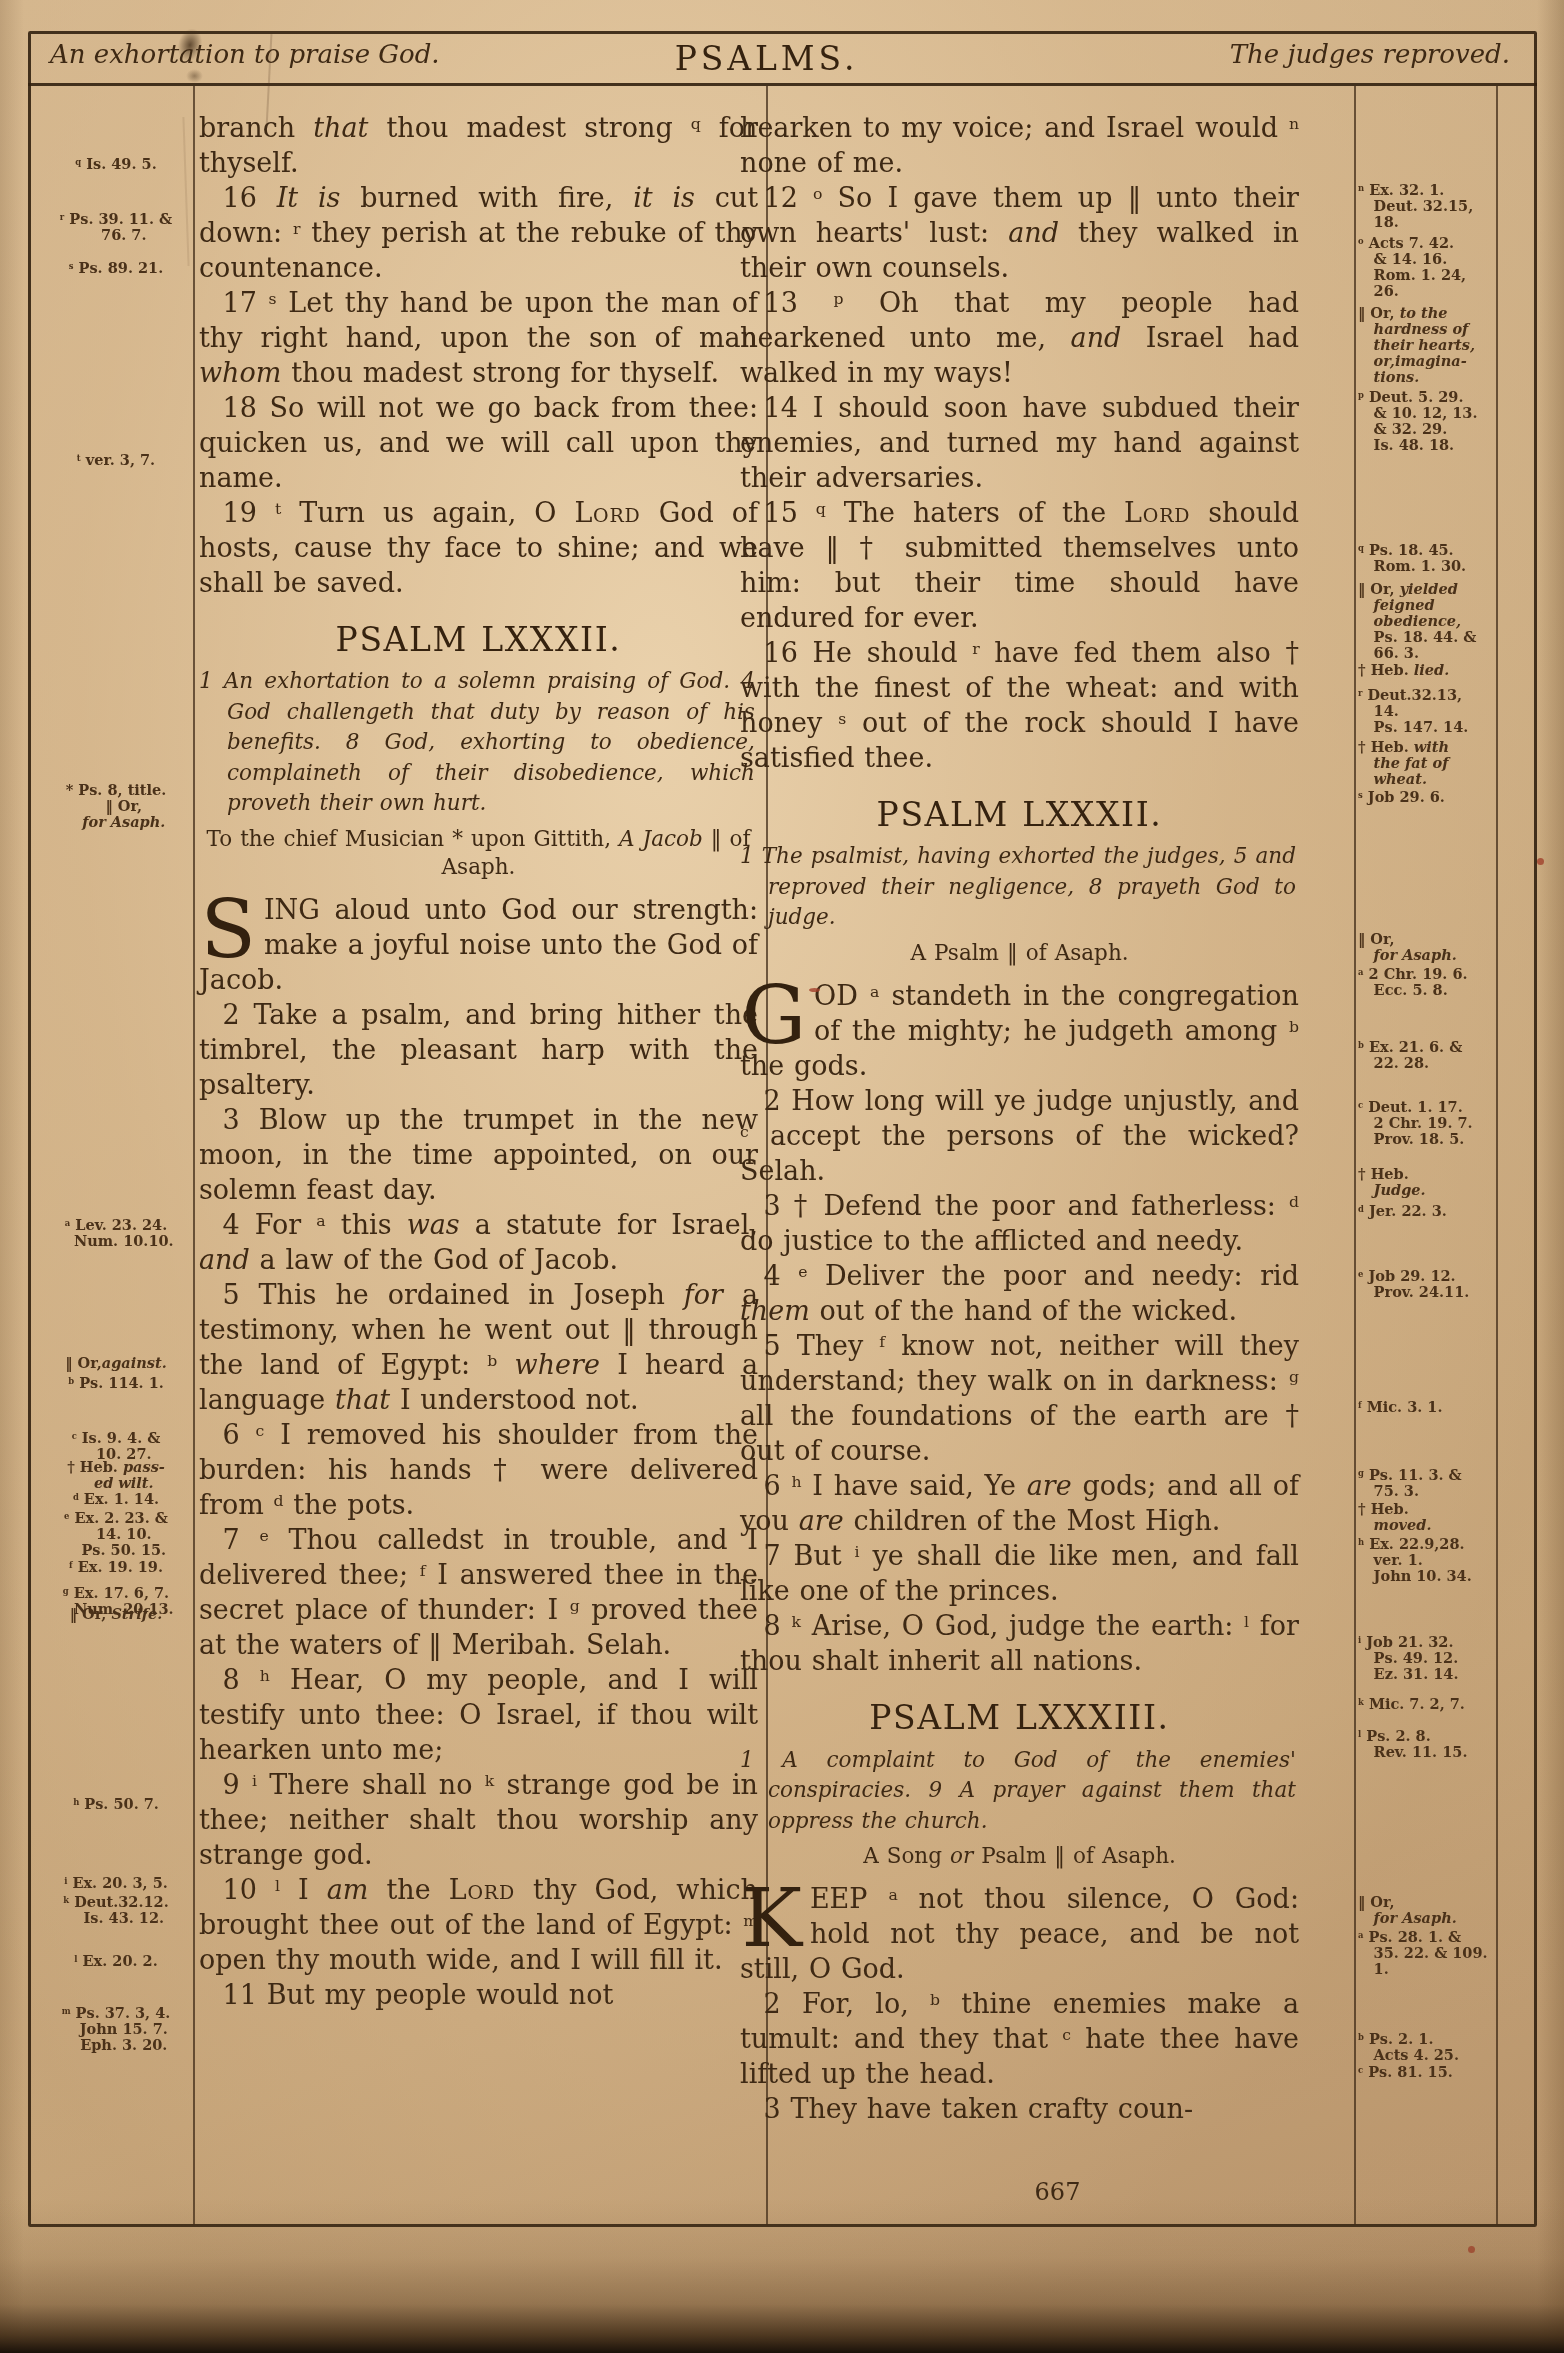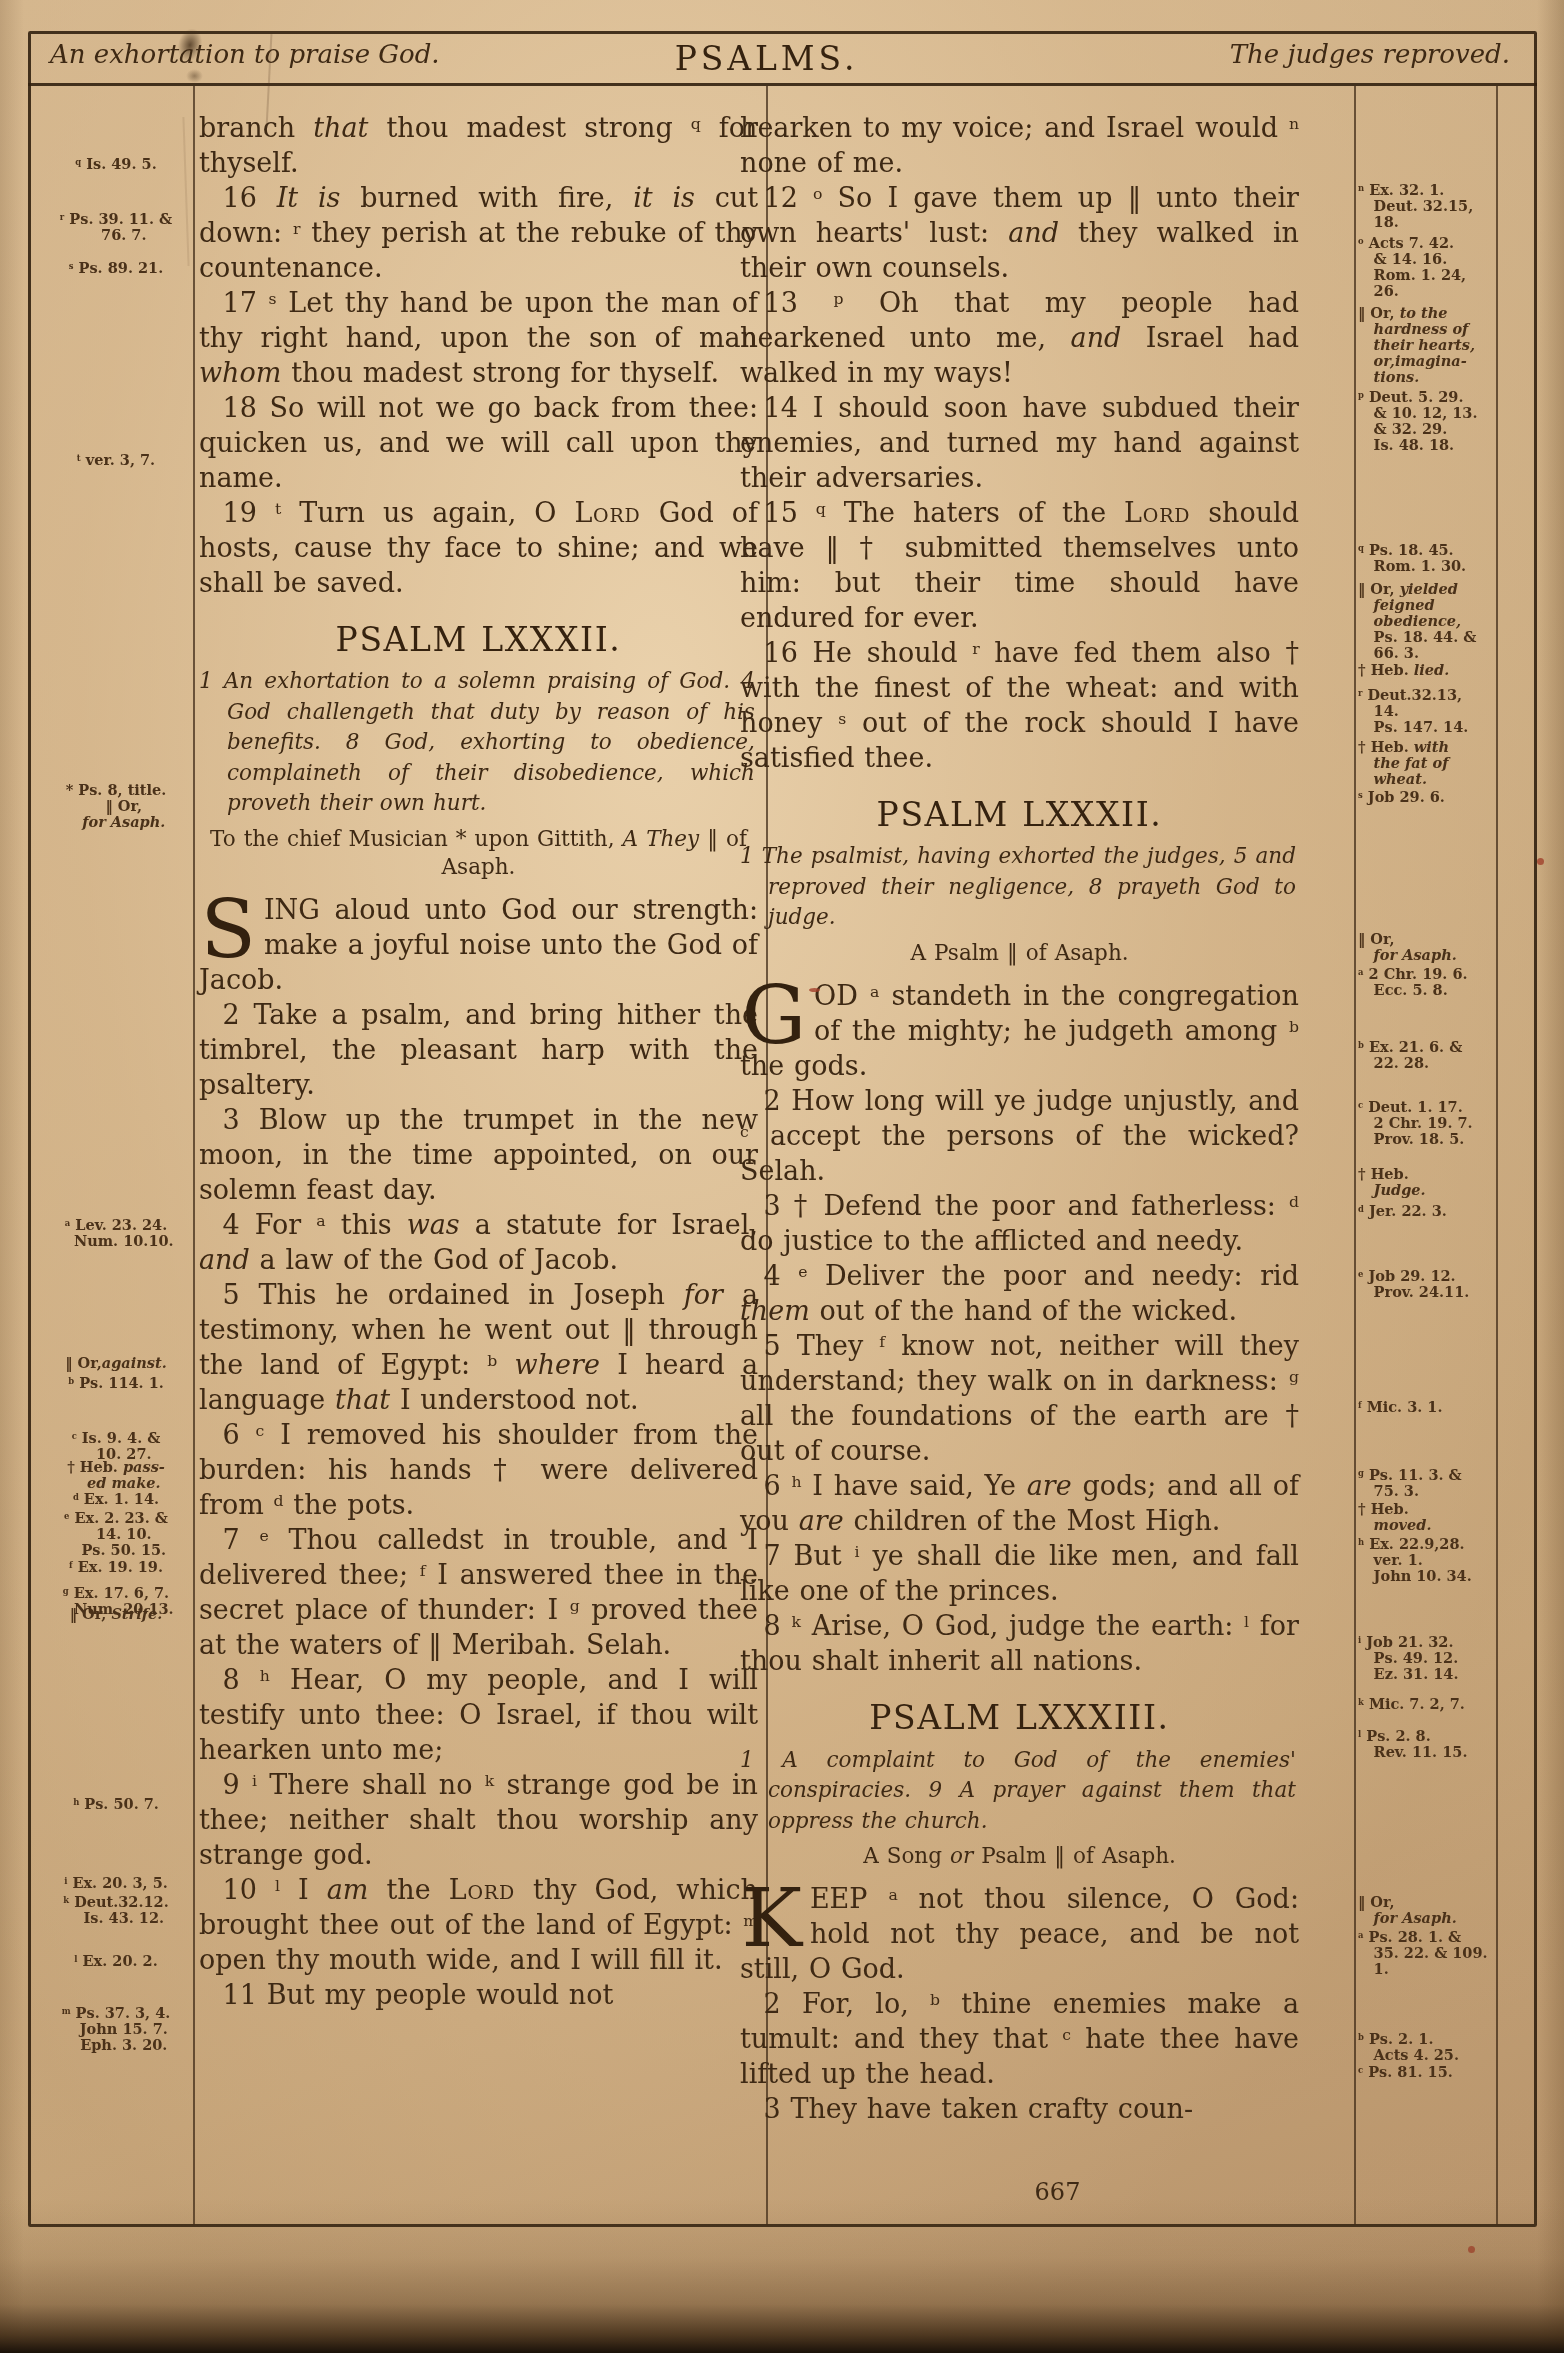--- a/index.html
+++ b/index.html
@@ -109,7 +109,7 @@
 
     <h2 class="psalm-title">PSALM LXXXII.</h2>
     <p class="argument">1 An exhortation to a solemn praising of God. 4 God challengeth that duty by reason of his benefits. 8 God, exhorting to obedience, complaineth of their disobedience, which proveth their own hurt.</p>
-    <p class="inscription">To the chief Musician * upon Gittith, <i>A They</i> ‖ of Asaph.</p>
+    <p class="inscription">To the chief Musician * upon Gittith, <i>A Jacob</i> ‖ of Asaph.</p>
 
     <p class="verse drop-para"><span class="dropcap">S</span><span>ING aloud unto God our strength: make a joyful noise unto the God of Jacob.</span></p>
     <p class="verse">2 Take a psalm, and bring hither the timbrel, the pleasant harp with the psaltery.</p>

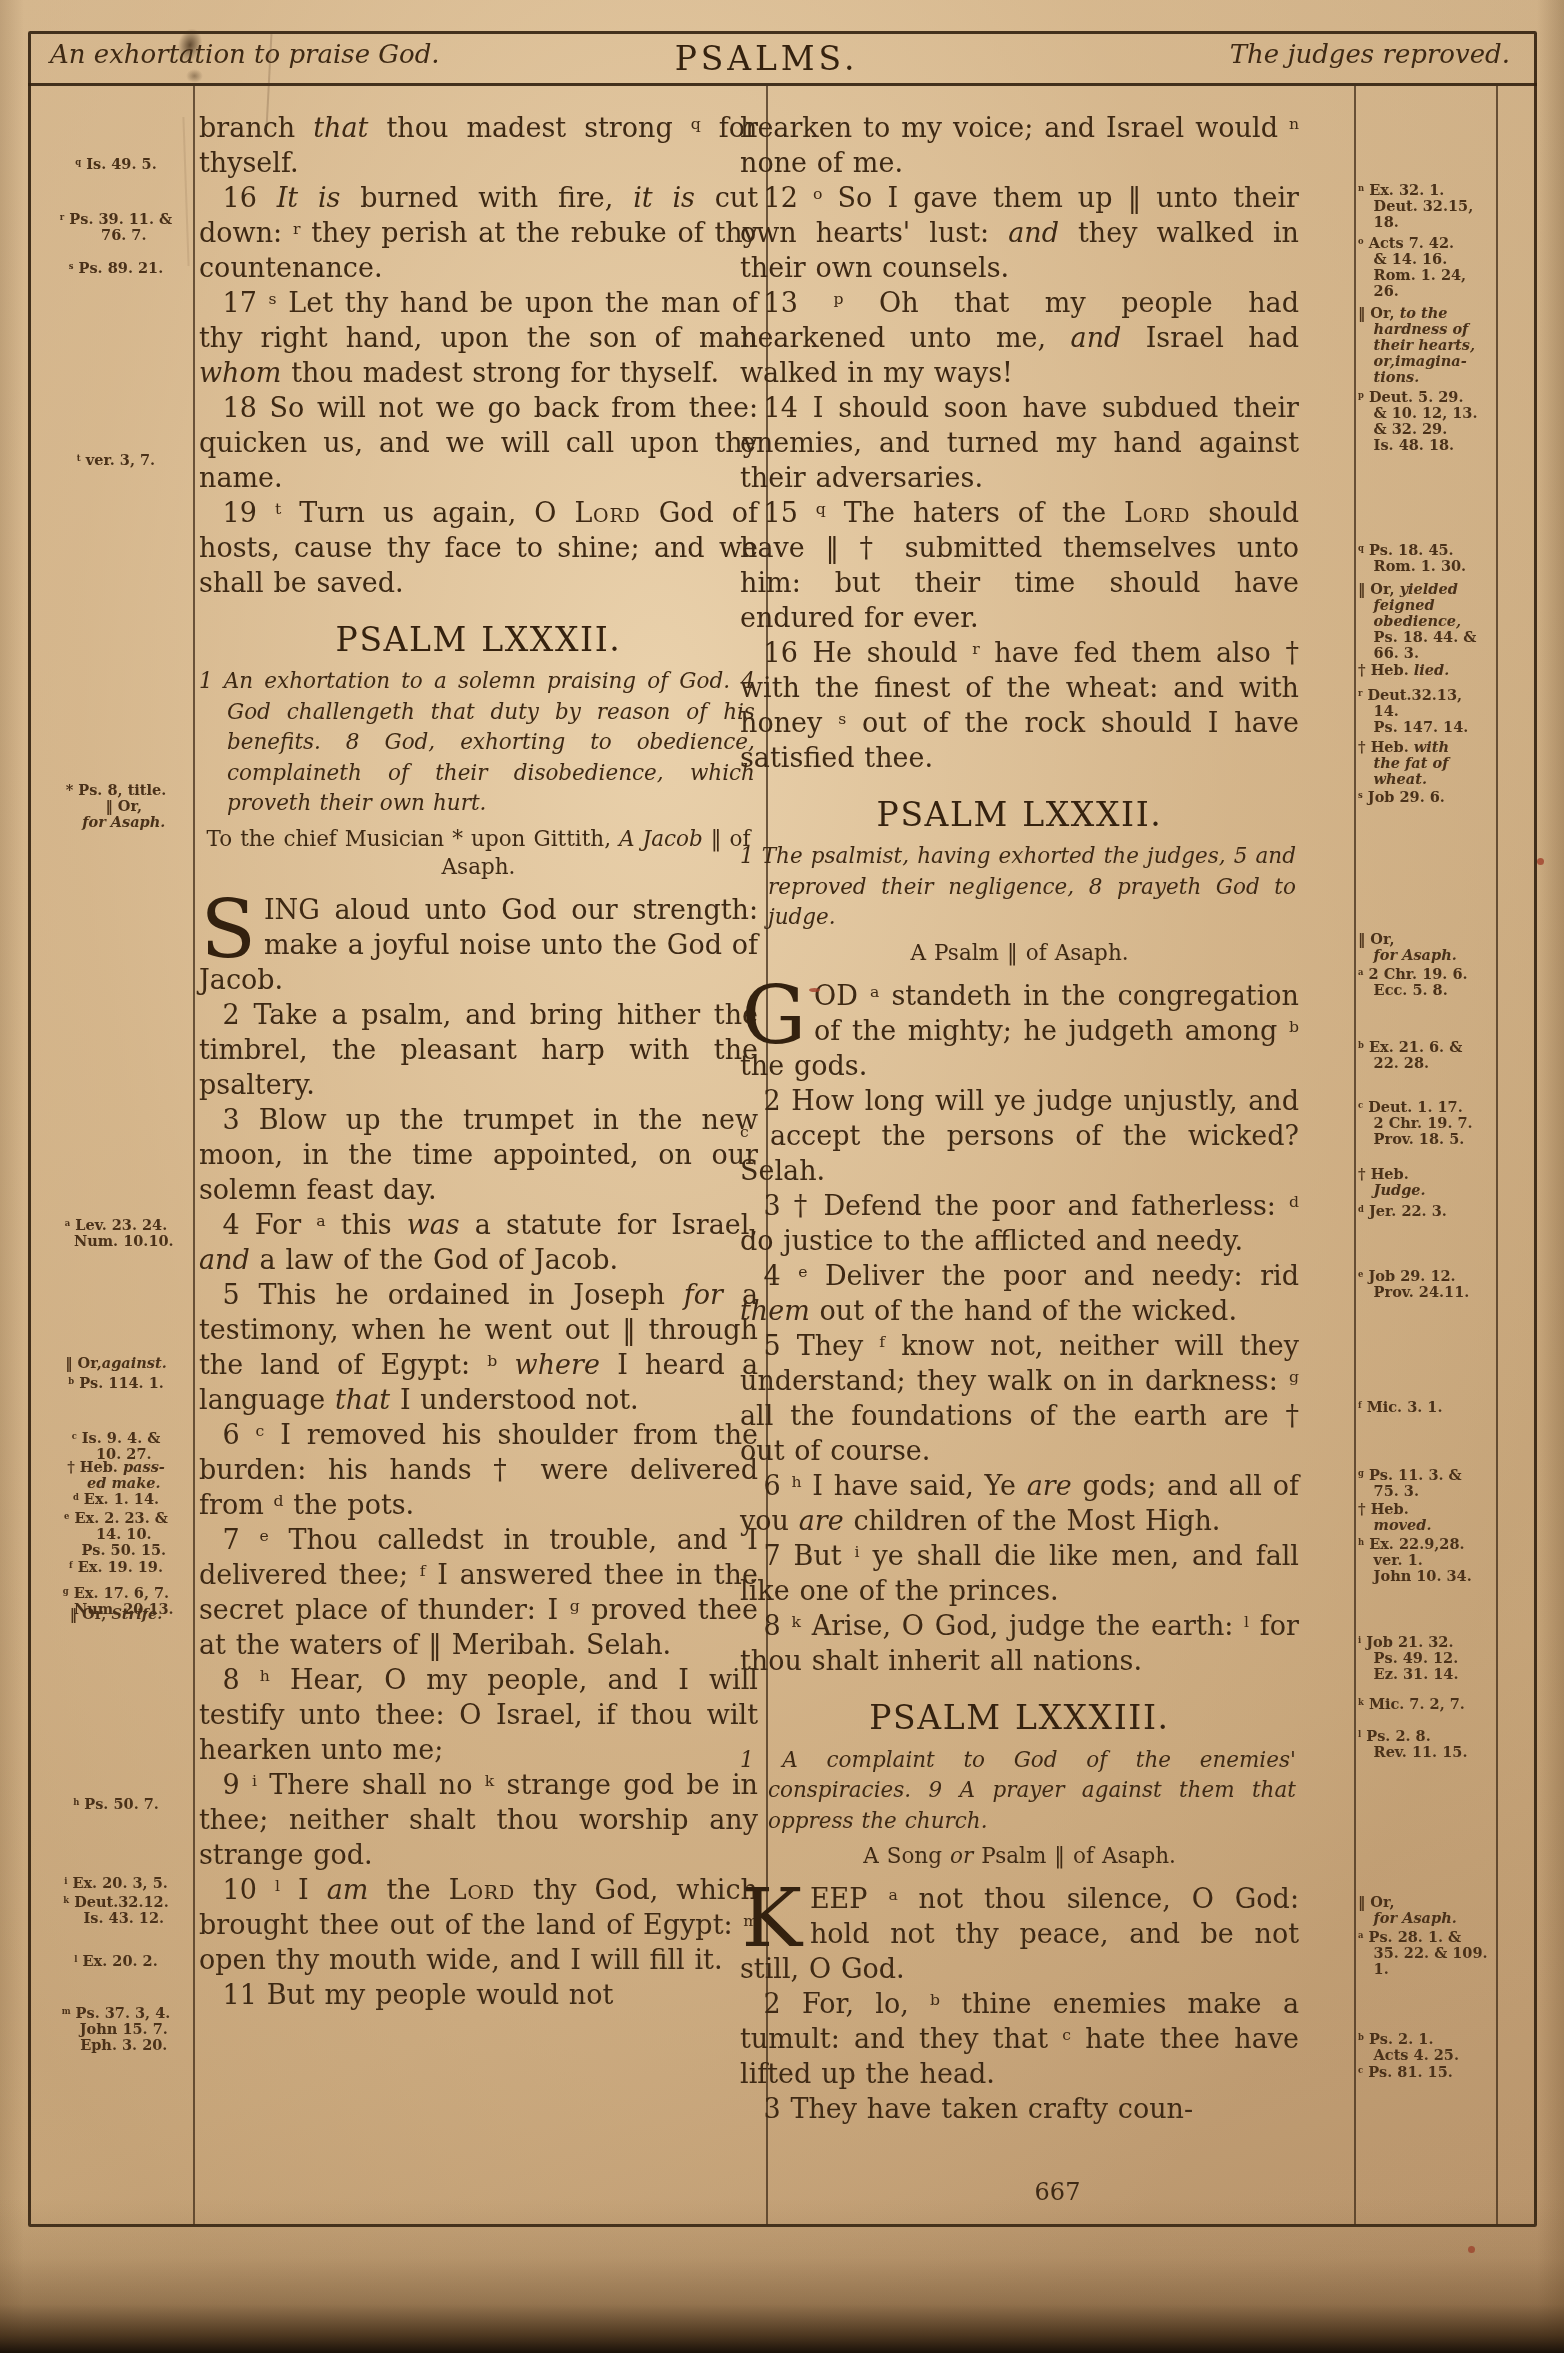--- a/index.html
+++ b/index.html
@@ -81,7 +81,7 @@
     <div class="ref" style="top:1430px"><sup>c</sup> Is. 9. 4. &amp;
 10. 27.</div>
     <div class="ref" style="top:1459px">† Heb. <i>pass-
-ed make.</i></div>
+ed wilt.</i></div>
     <div class="ref" style="top:1491px"><sup>d</sup> Ex. 1. 14.</div>
     <div class="ref" style="top:1510px"><sup>e</sup> Ex. 2. 23. &amp;
 14. 10.

